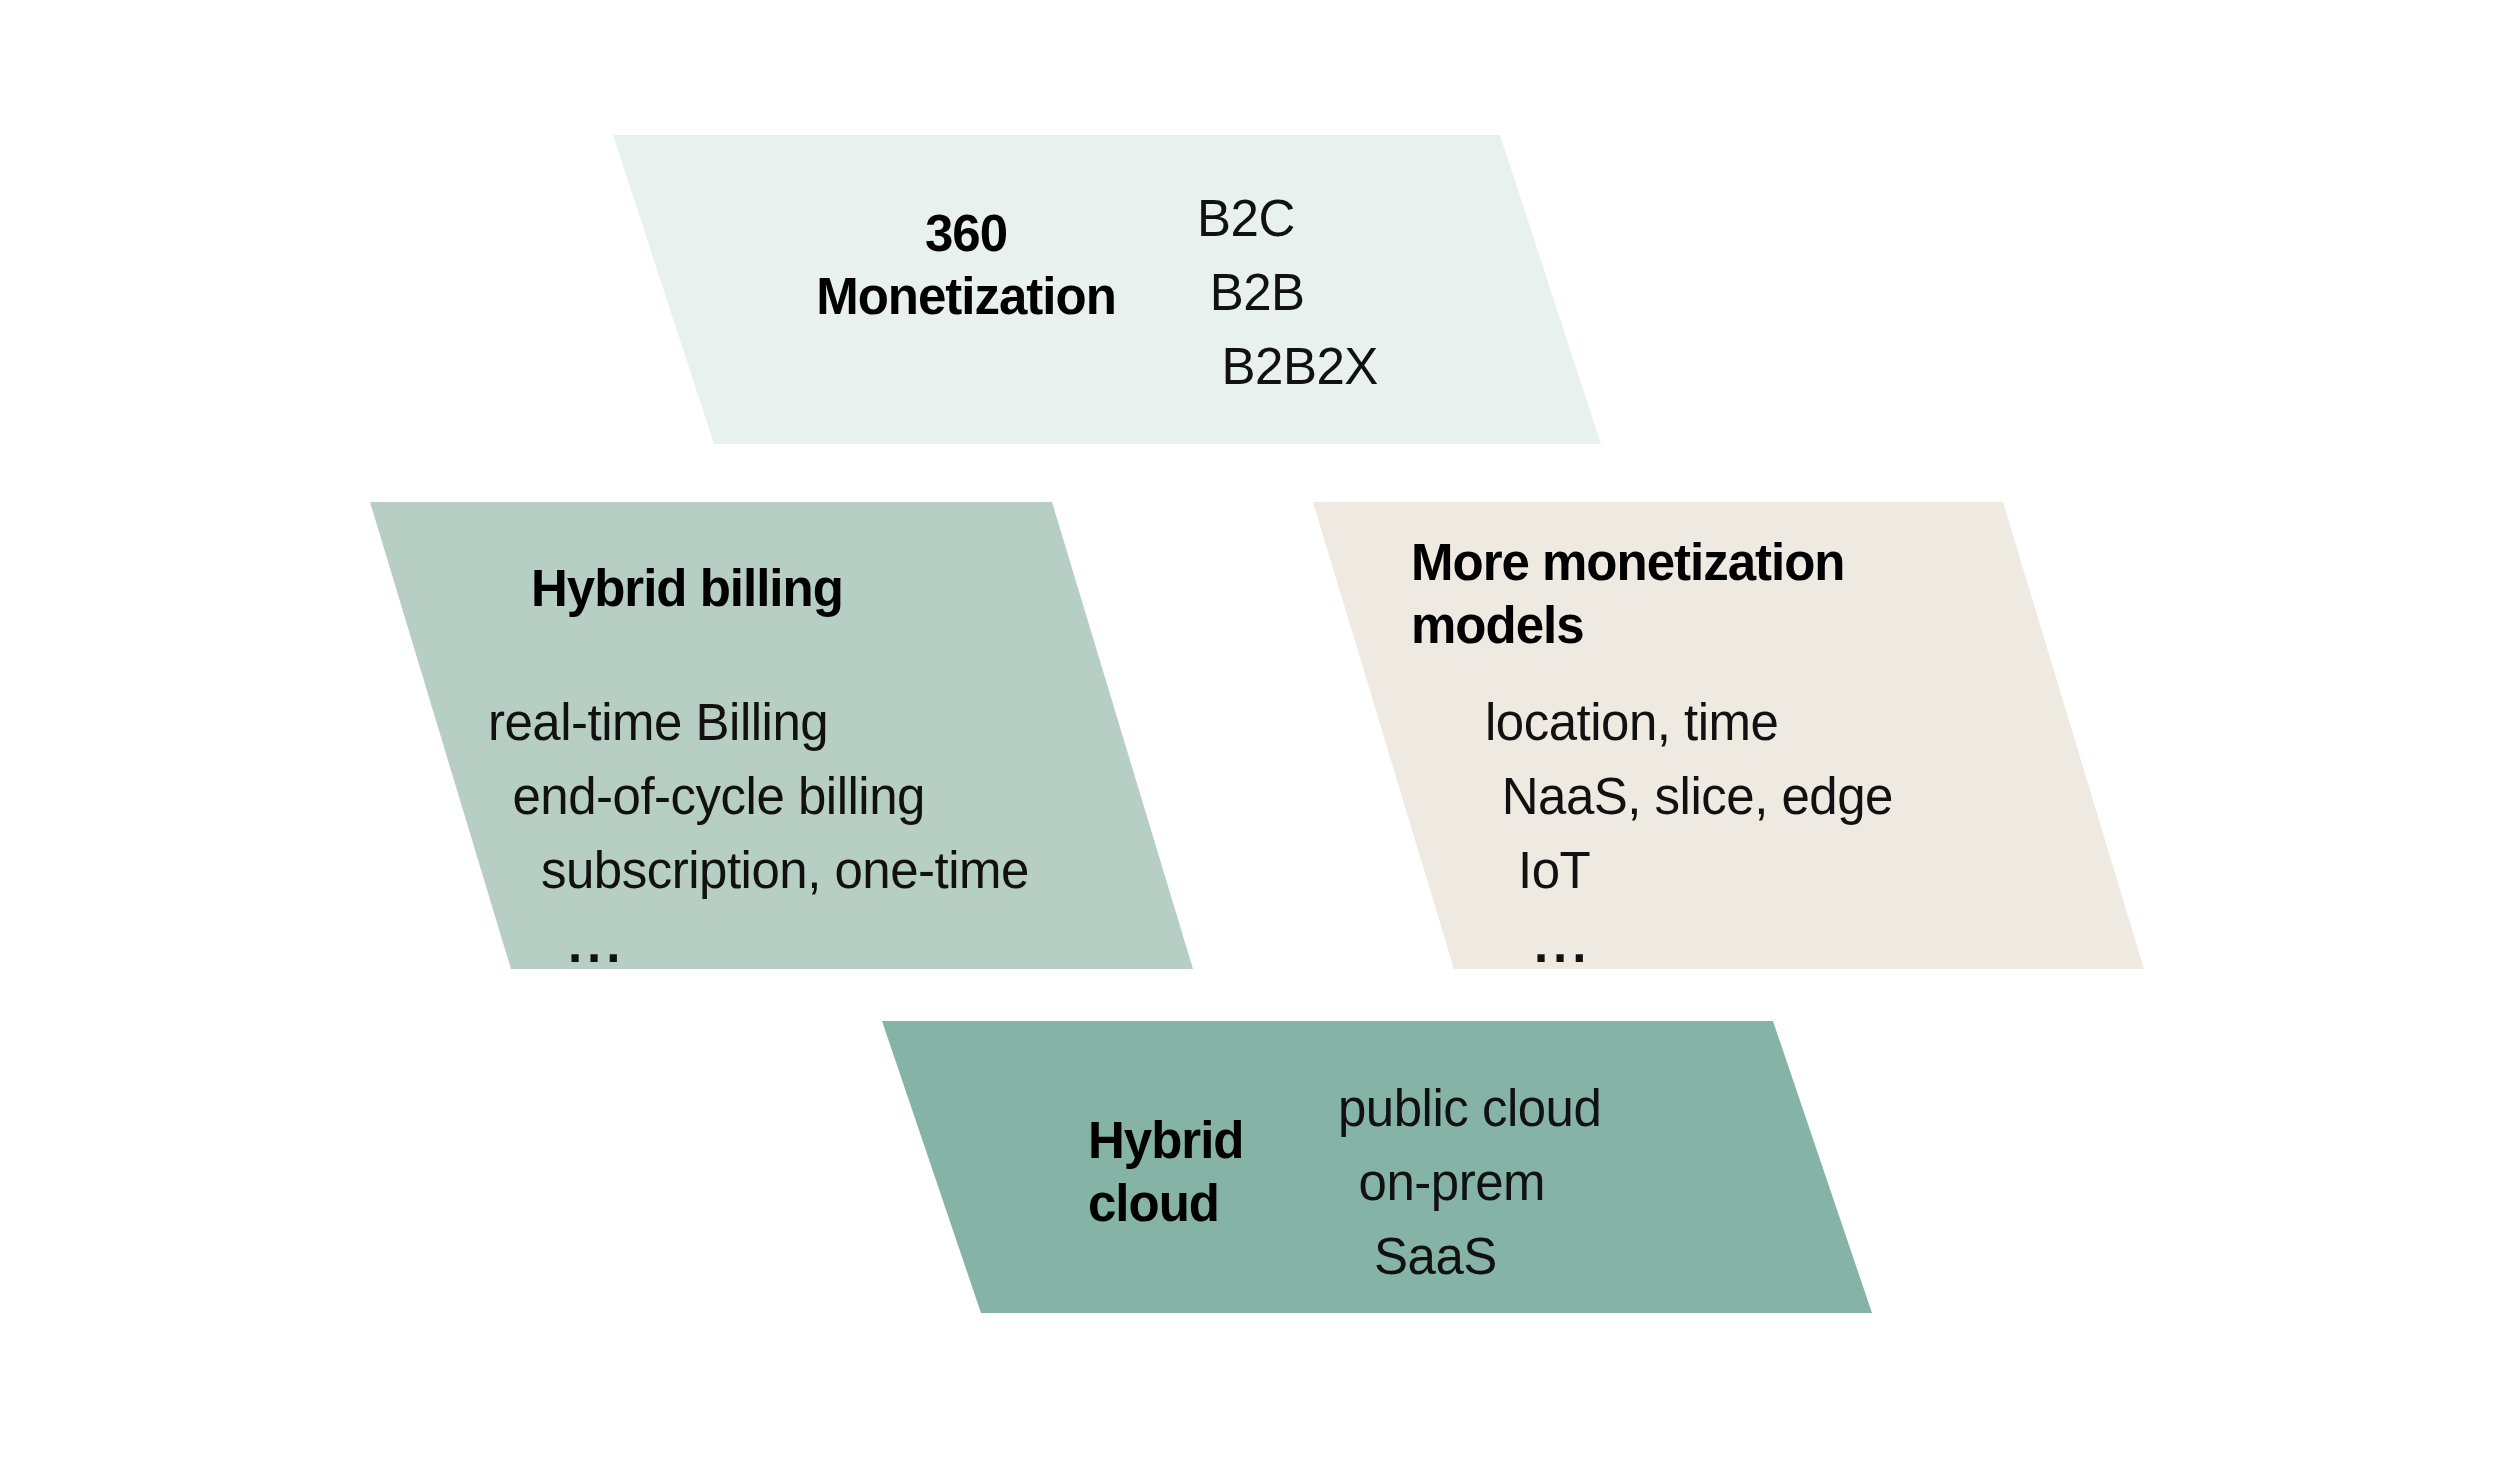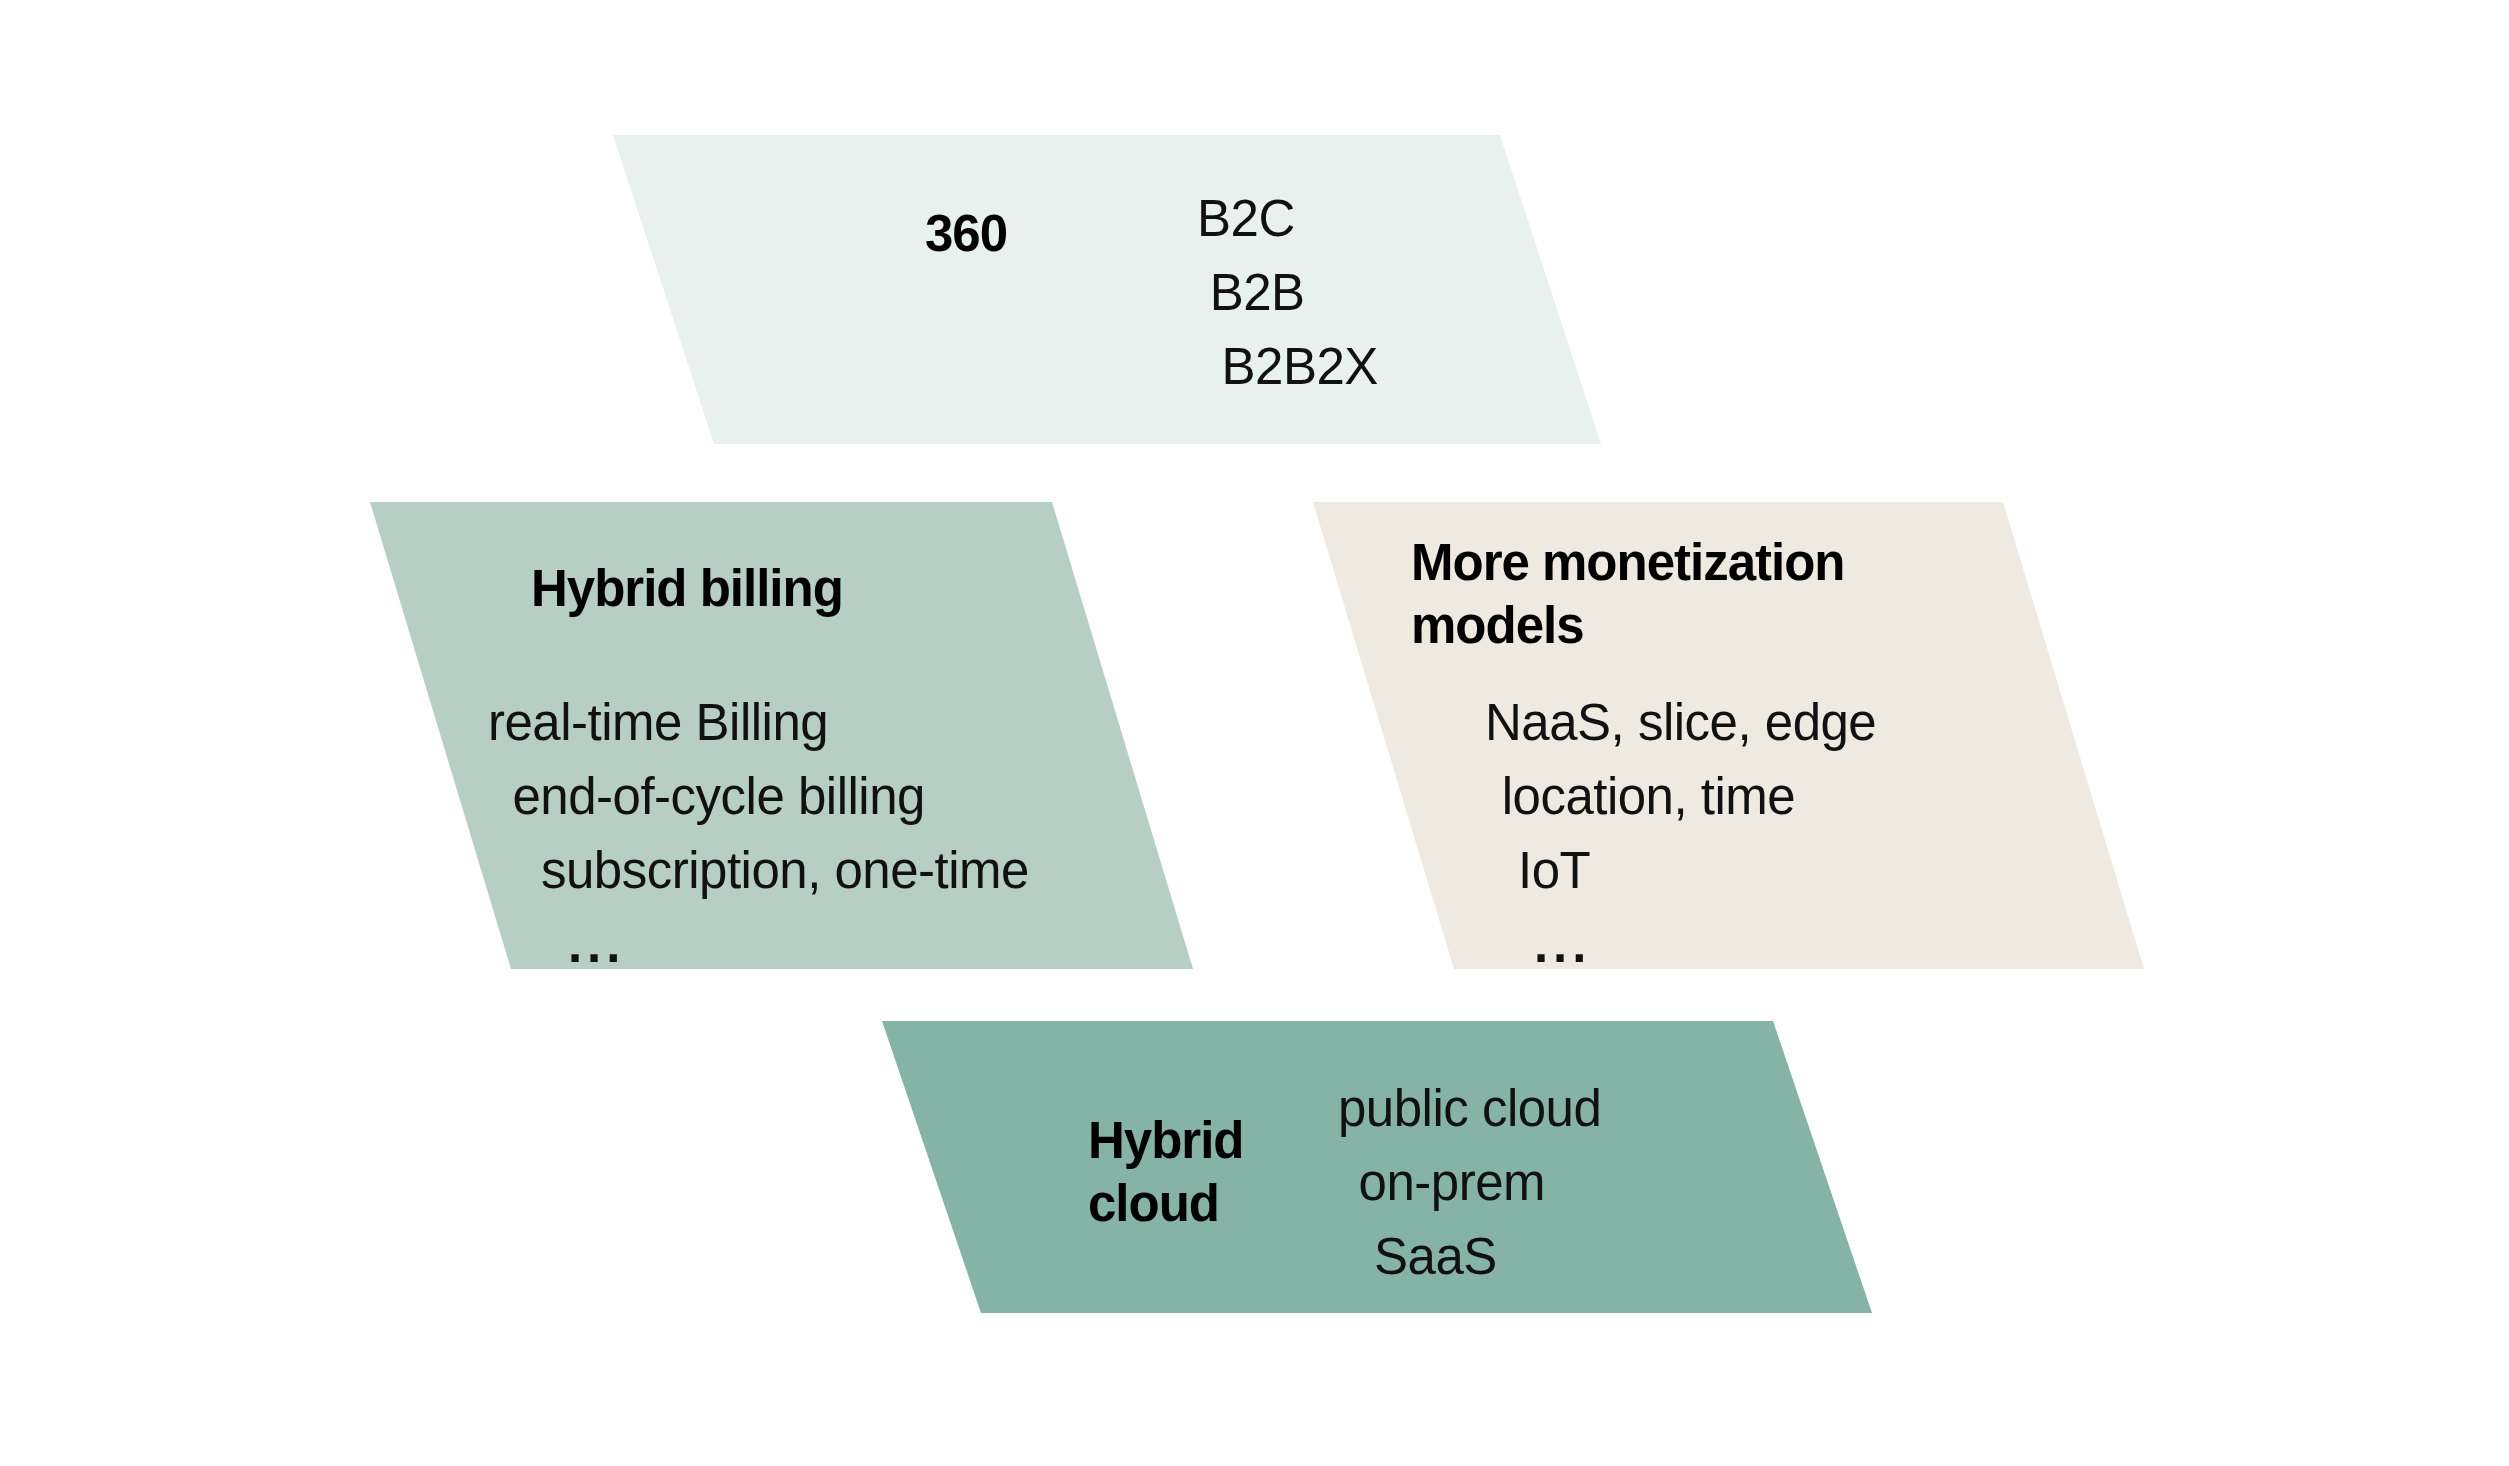--- a/index.html
+++ b/index.html
@@ -78,6 +78,7 @@
   <div class="shape shape-1" style="background-color: rgb(232, 241, 238);">
     <div class="title">
       <span class="tl">360</span>
+      <span class="tl">Monetization</span>
     </div>
     <div class="items">
       <span class="item">B2C</span>

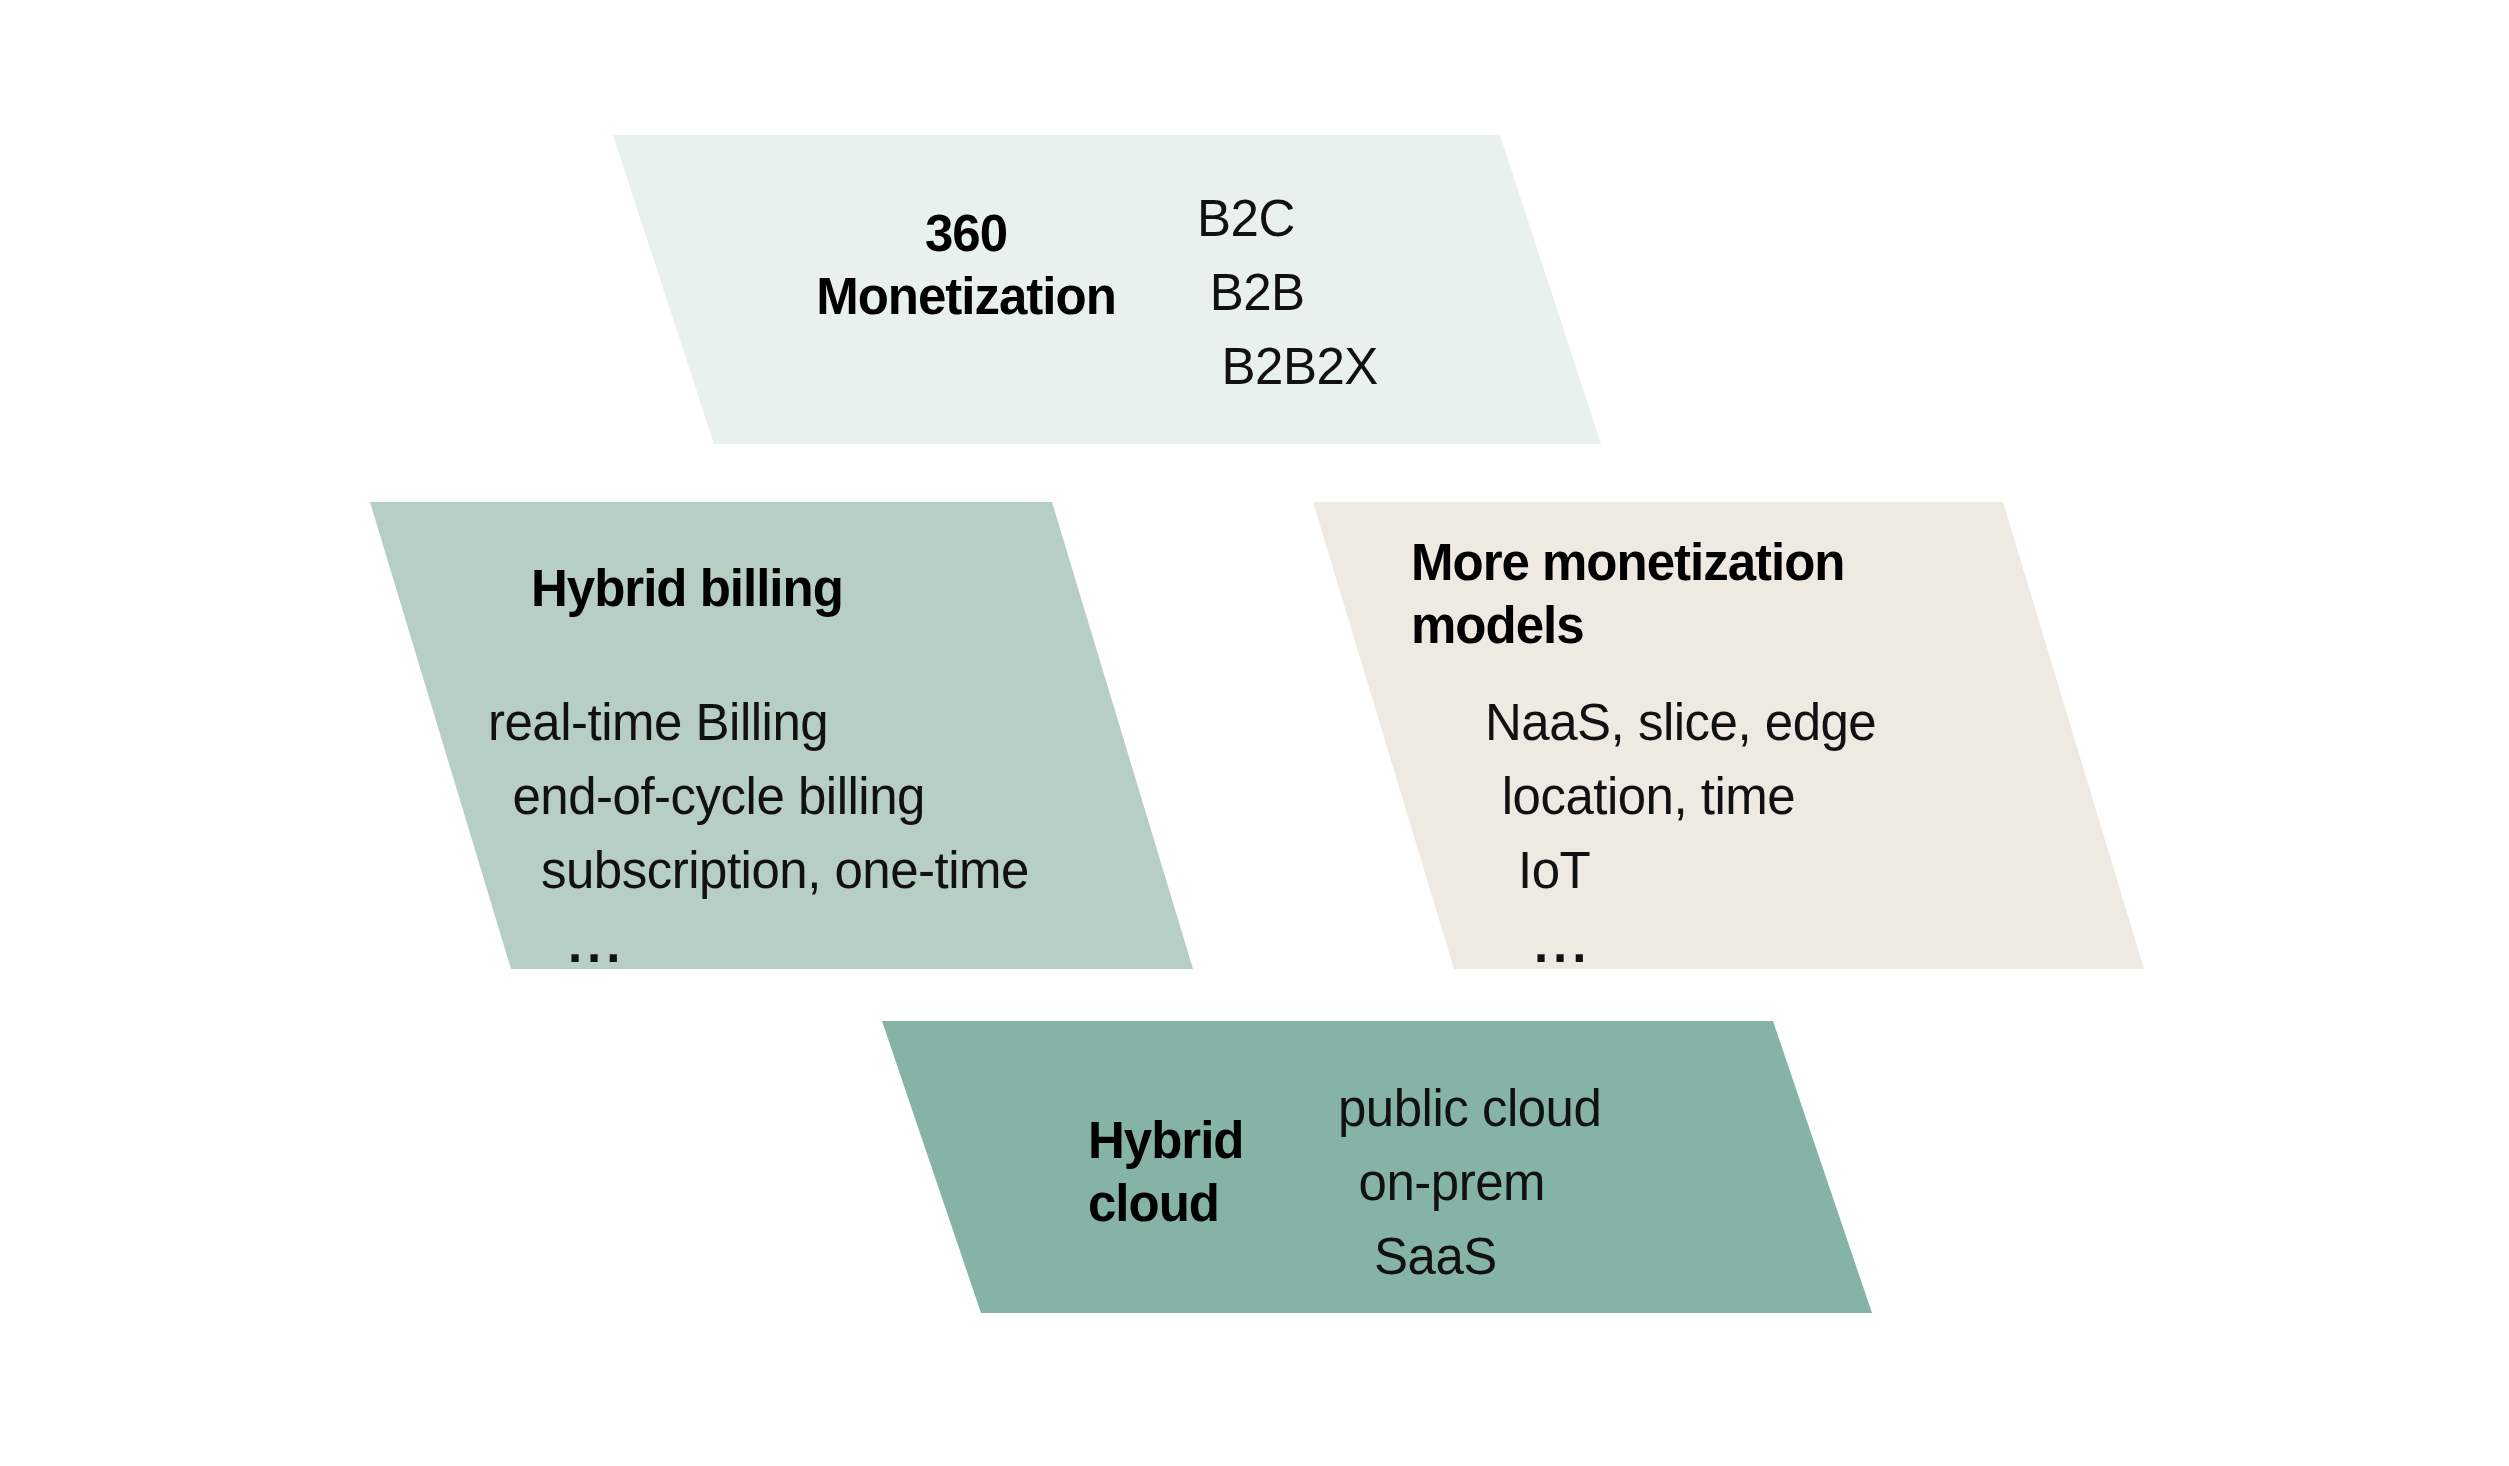--- a/index.html
+++ b/index.html
@@ -105,8 +105,8 @@
       <span class="tl">models</span>
     </div>
     <div class="items">
+      <span class="item">location, time</span>
       <span class="item">NaaS, slice, edge</span>
-      <span class="item">location, time</span>
       <span class="item">IoT</span>
       <span class="item ellipsis">...</span>
     </div>

